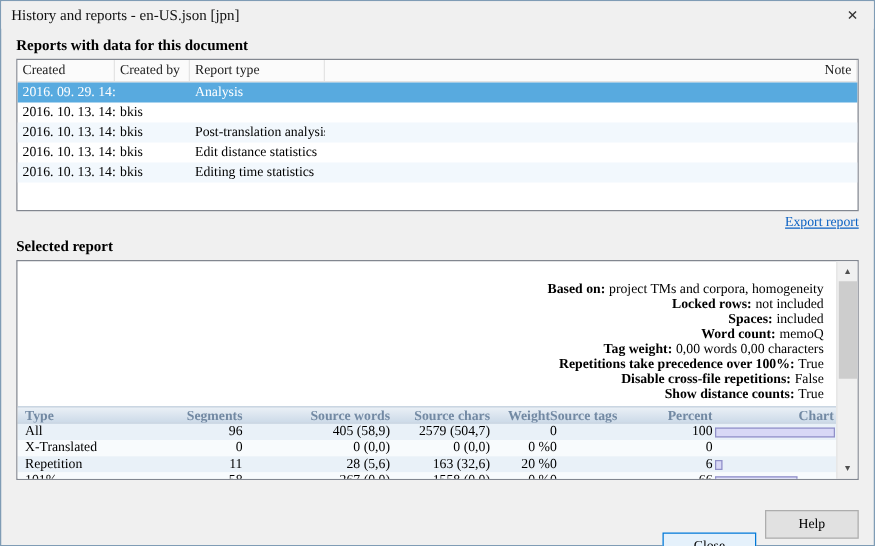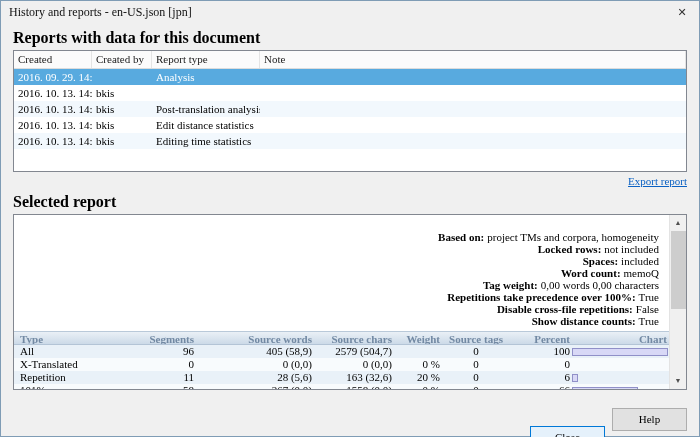--- a/index.html
+++ b/index.html
@@ -20,7 +20,7 @@
 
   
   .content { flex: 1 1 auto; padding: 2px 12px 0; overflow: hidden; }
-  .section-heading { font-size: 16px; font-weight: bold; margin: 4px 0 3px; }
+  .section-heading { font-size: 12px; font-weight: bold; margin: 4px 0 3px; }
 
   
   .listview { border: 1px solid #828790; background: #fff; height: 122px; overflow: hidden; }

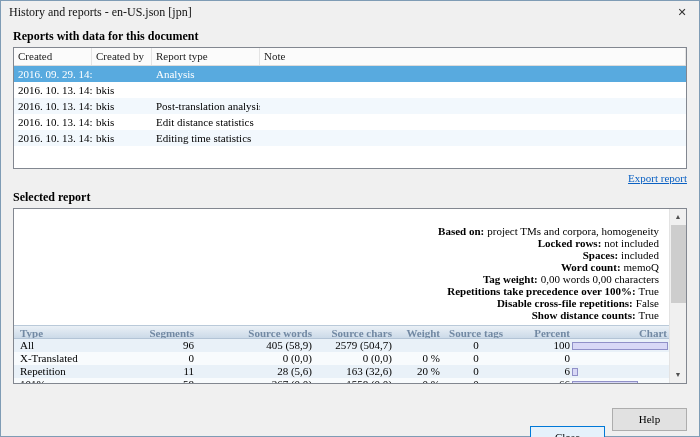--- a/index.html
+++ b/index.html
@@ -30,7 +30,7 @@
   .lv-row.alt { background: #f2f8fd; }
   .lv-row.selected { background: #58aadf; color: #fff; }
   .lv-cell { padding: 0 4px; white-space: nowrap; overflow: hidden; }
-  .c1 { width: 78px; } .c2 { width: 60px; } .c3 { width: 108px; } .c4 { flex: 1; }
+  .c1 { width: 78px; } .c2 { width: 60px; } .c3 { width: 108px; } .c4 { flex: 1; text-align: right; }
 
   .export-row { text-align: right; margin-top: 3px; height: 14px; }
   .export-link { color: #0b61c3; text-decoration: underline; cursor: pointer; }

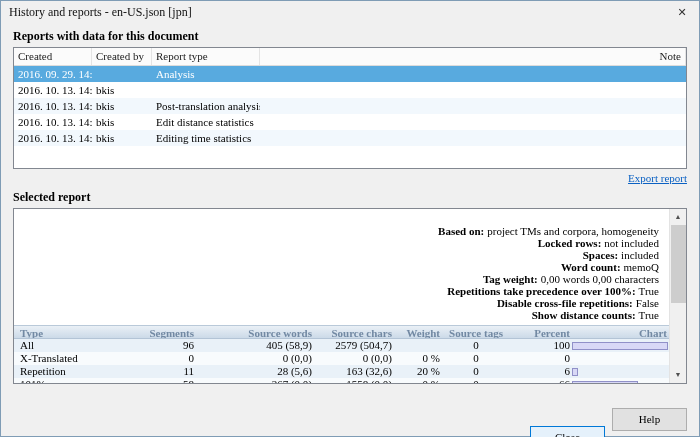--- a/index.html
+++ b/index.html
@@ -53,7 +53,7 @@
   .sc-words { width: 118px; text-align: right; }
   .sc-chars { width: 80px;  text-align: right; }
   .sc-wt    { width: 48px;  text-align: right; }
-  .sc-tags  { width: 72px;  text-align: center; }
+  .sc-tags  { width: 72px;  text-align: left; }
   .sc-pct   { width: 58px;  text-align: right; }
   .sc-chart { flex: 1; display: flex; align-items: center; padding: 0 1px 0 2px; }
   .st-header .sc-chart { display: block; text-align: right; padding-right: 2px; }

